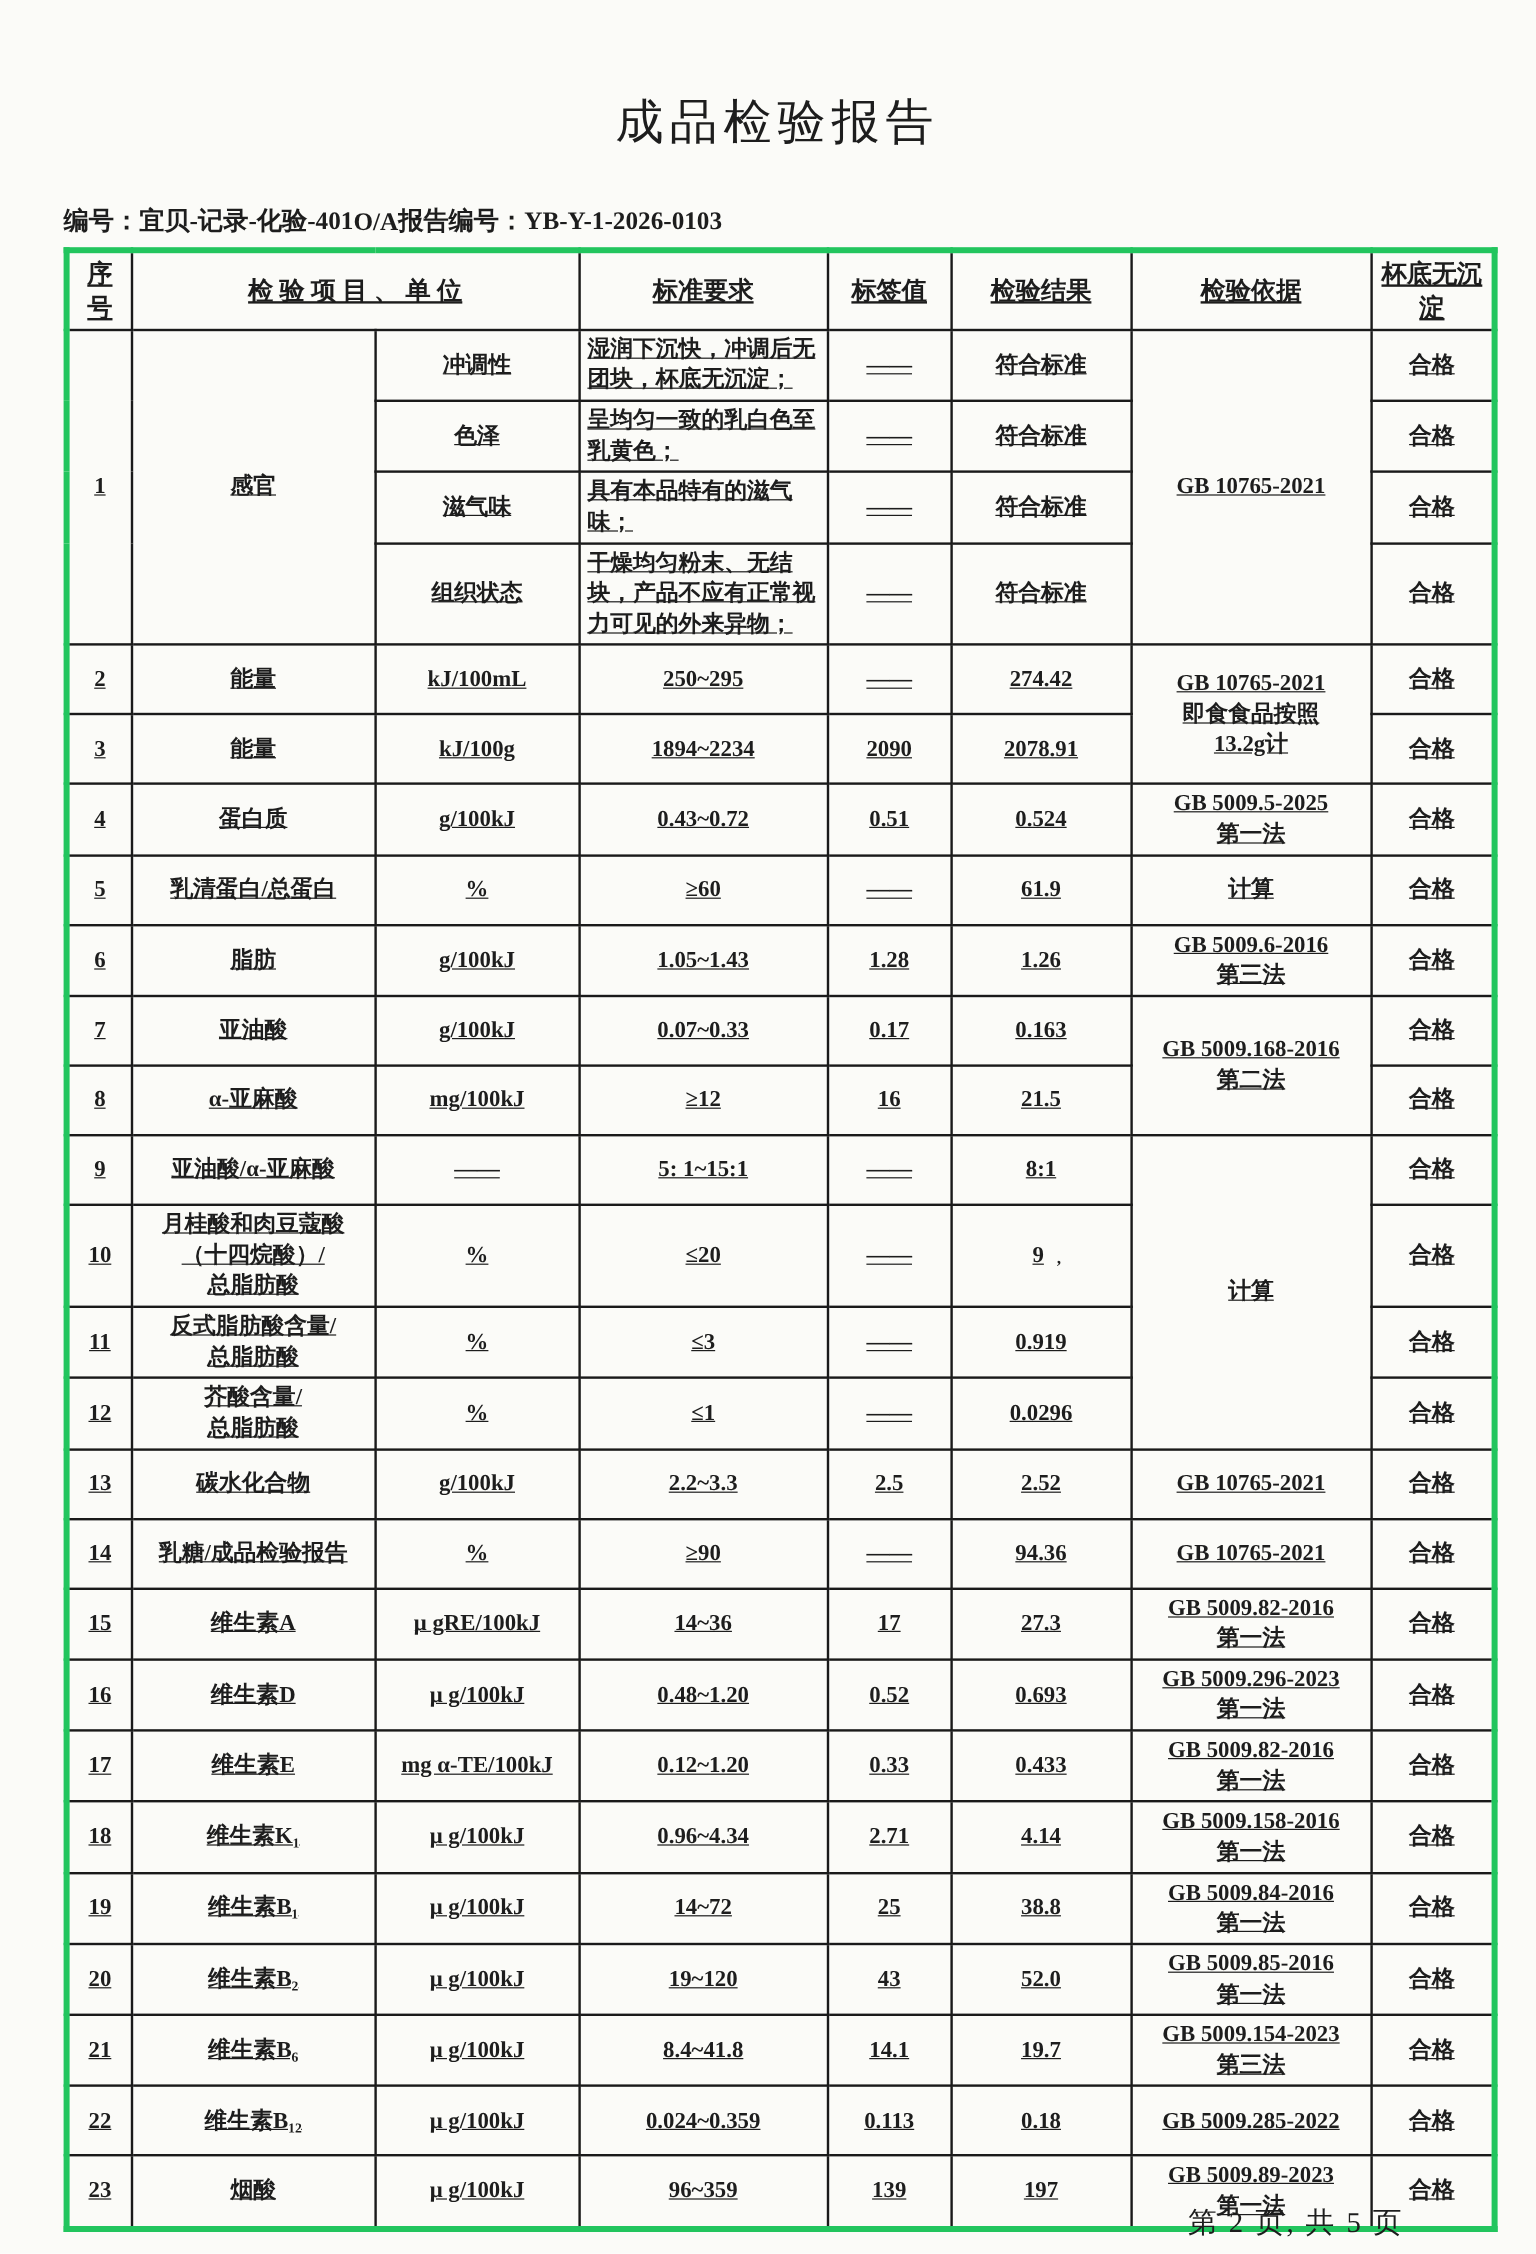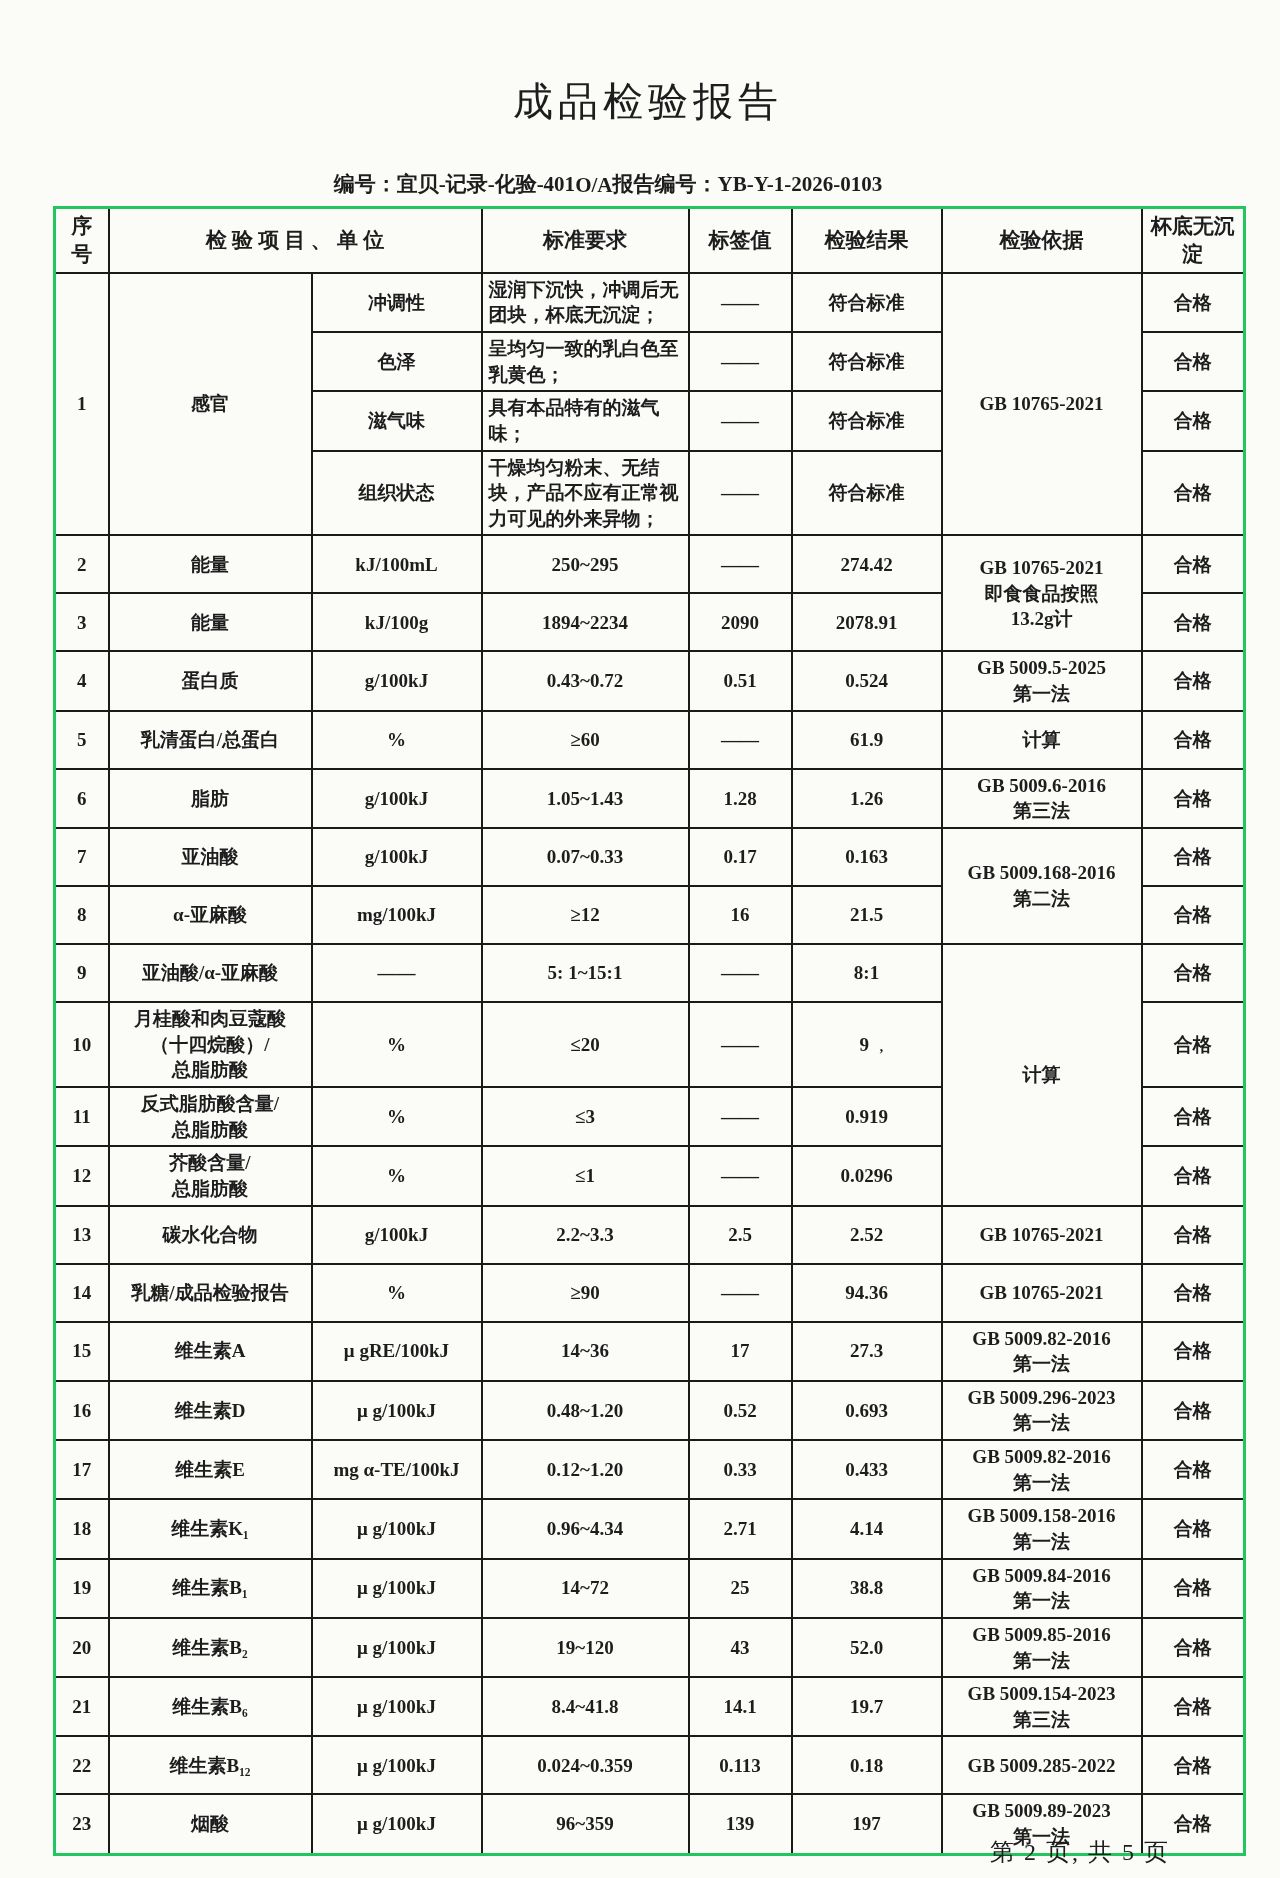--- a/index.html
+++ b/index.html
@@ -17,7 +17,7 @@
   }
   .meta-row{
     position:absolute;top:170px;left:53px;width:1110px;
-    display:flex;justify-content:center;align-items:flex-end;
+    display:flex;justify-content:flex-start;align-items:flex-end;
     font-size:21px;font-weight:600;
   }
   table.report{

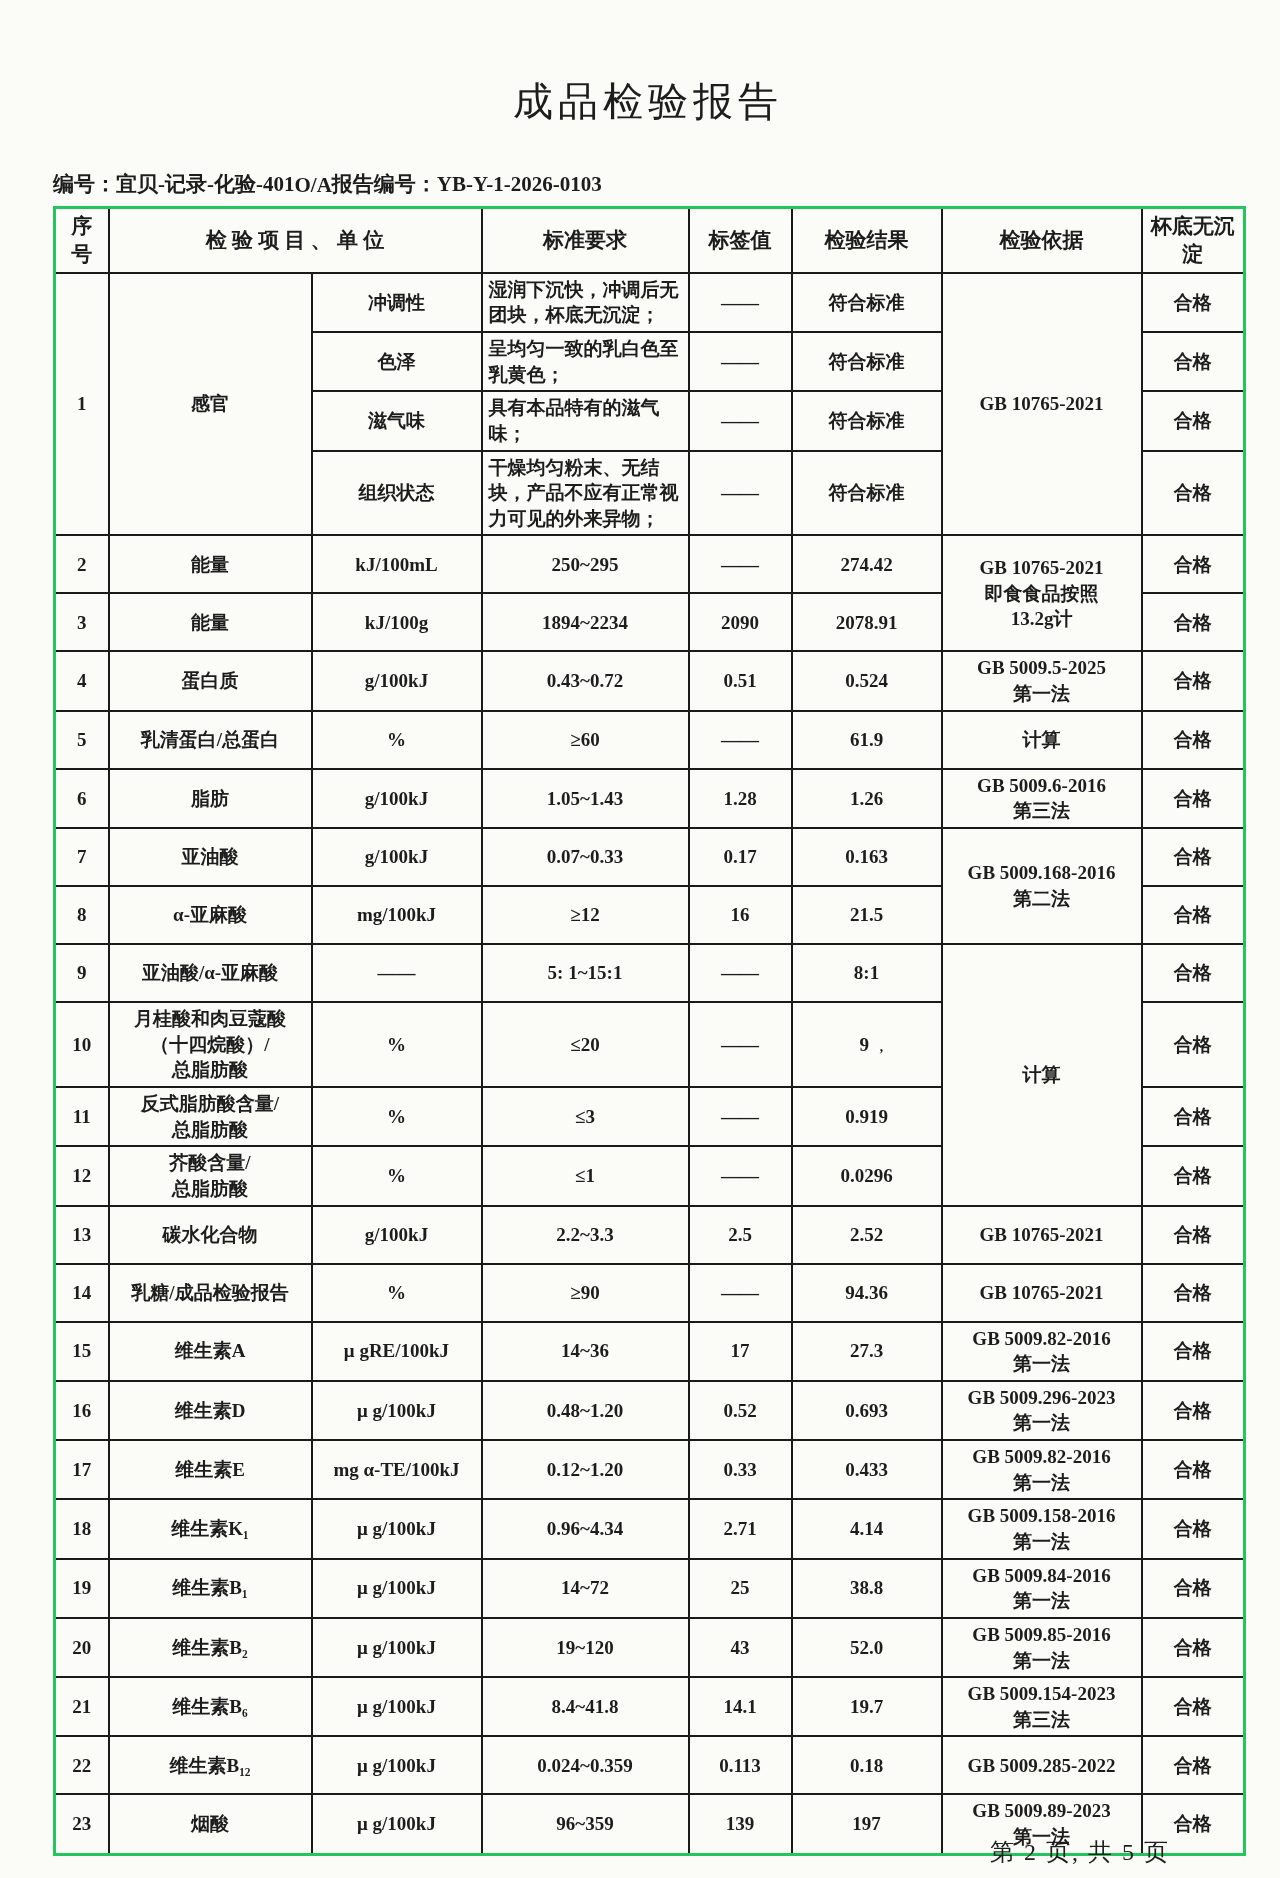--- a/index.html
+++ b/index.html
@@ -24,7 +24,8 @@
     position:absolute;top:206px;left:53px;width:1190px;
     border-collapse:collapse;table-layout:fixed;
     font-size:19px;
-    border:3px solid #22c55e;
+    border:5px solid #22c55e;
+    text-decoration:underline;
   }
   .report th,.report td{
     border:2px solid #1a1a1a;

